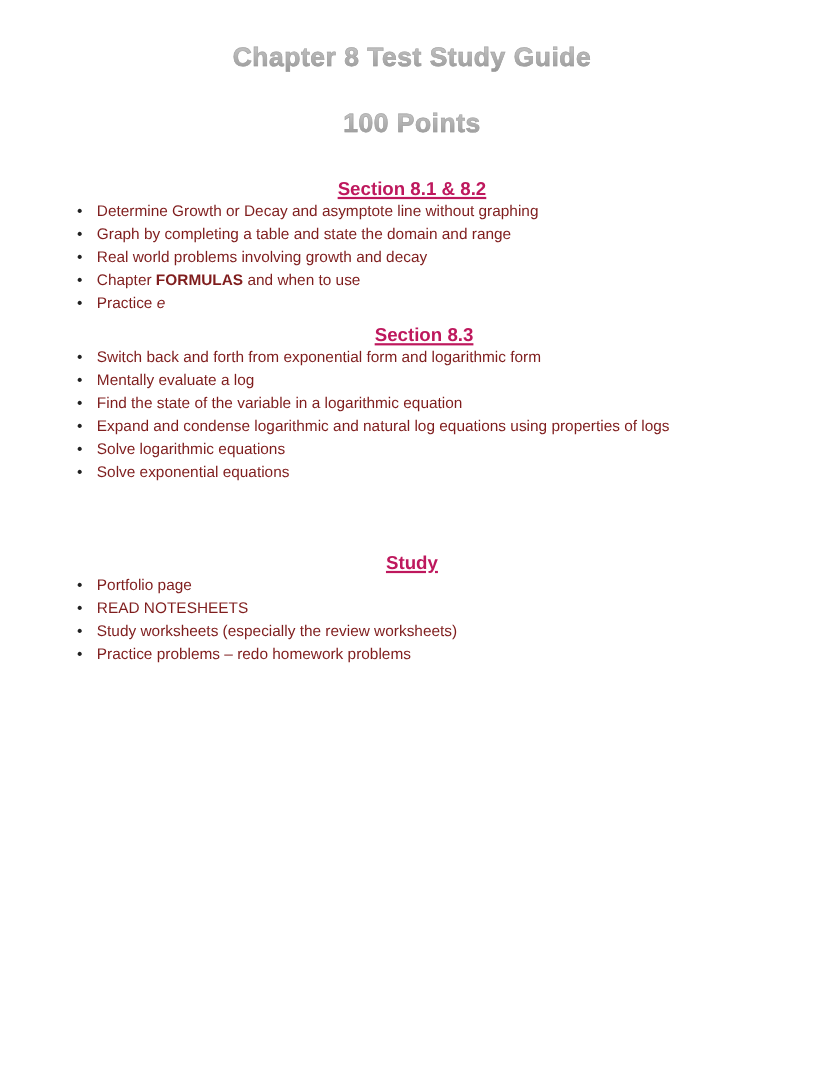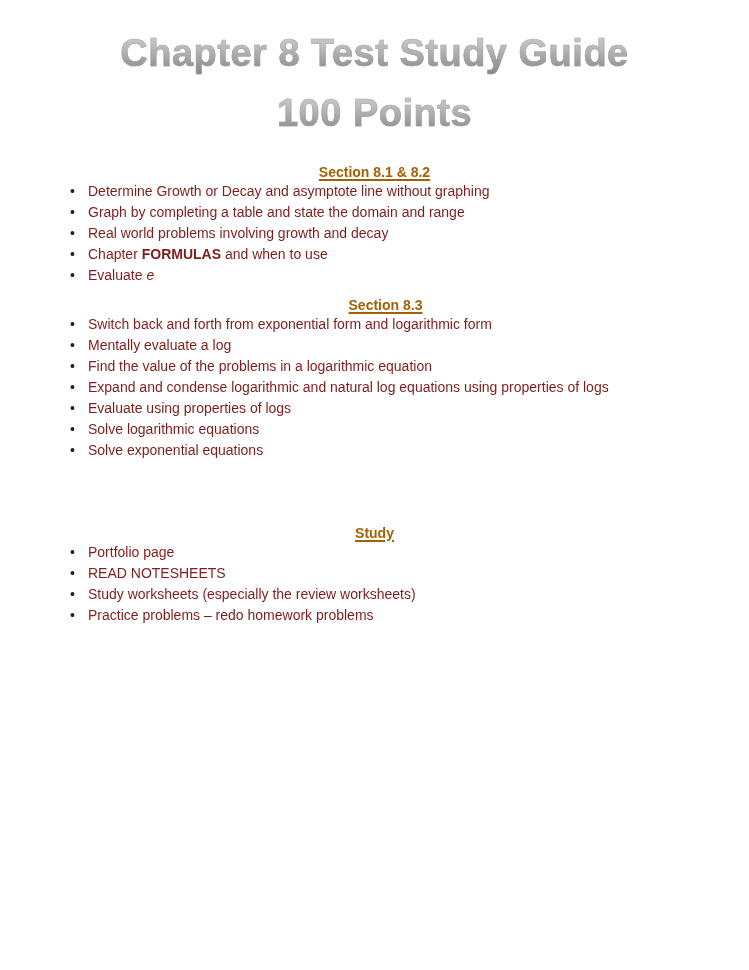--- a/index.html
+++ b/index.html
@@ -22,7 +22,7 @@
     text-align: center;
   }
   .title-line {
-    font-size: 38px;
+    font-size: 24px;
     line-height: 60px;
     font-weight: bold;
     letter-spacing: 0.5px;

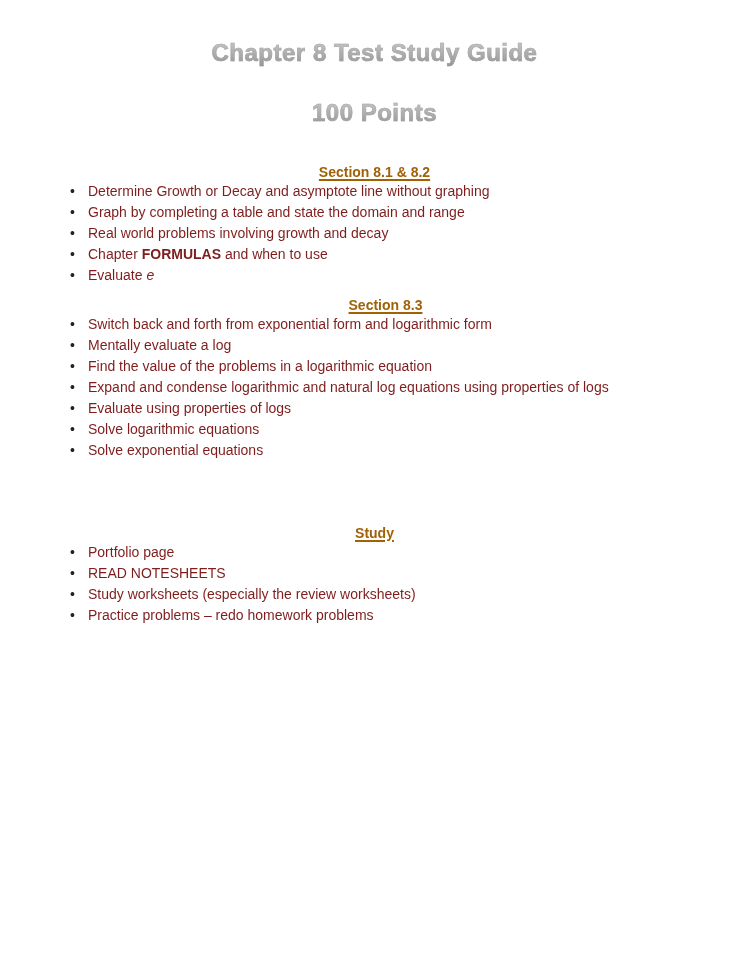--- a/index.html
+++ b/index.html
@@ -40,14 +40,14 @@
   }
   
   .sec-heading {
-    font-size: 14px;
+    font-size: 17px;
     line-height: 18px;
     font-weight: bold;
     text-align: center;
     text-decoration: underline;
     text-decoration-thickness: 2px;
     text-underline-offset: 2px;
-    color: #a16207;
+    color: #be185d;
   }
   .mh1 { margin-top: 20px; }
   .mh2 { margin-top: 10px; padding-left: 22px; }

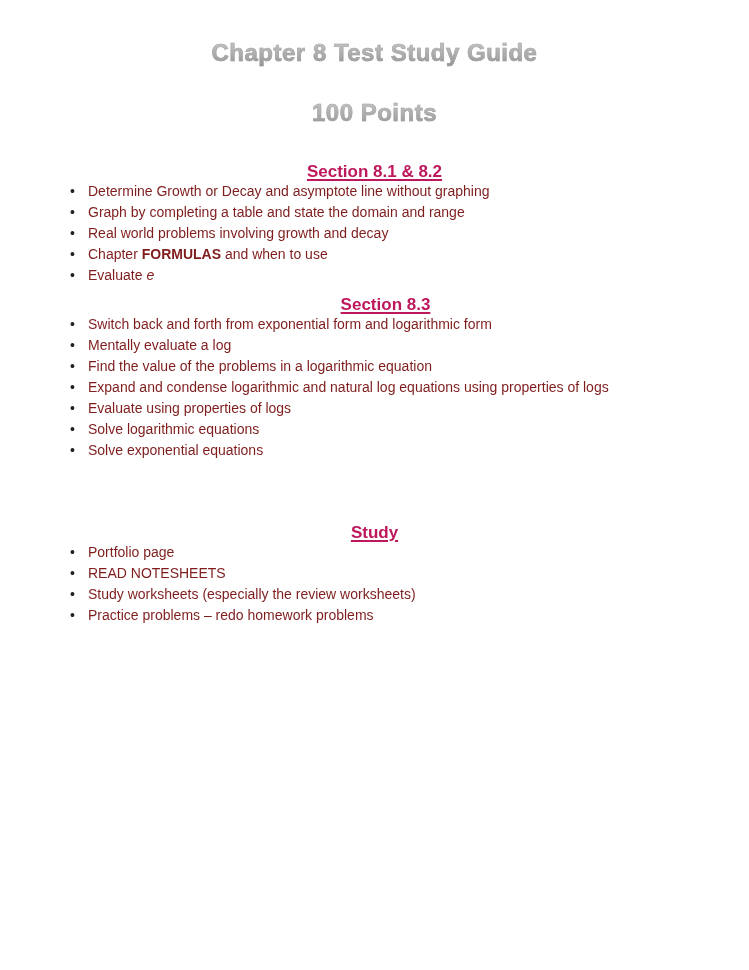--- a/index.html
+++ b/index.html
@@ -100,7 +100,7 @@
     <li>Graph by completing a table and state the domain and range</li>
     <li>Real world problems involving growth and decay</li>
     <li><span>Chapter </span><b>FORMULAS</b><span> and when to use</span></li>
-    <li><span>Evaluate </span><i>e</i></li>
+    <li><span>Practice </span><i>e</i></li>
   </ul>
 
   <div class="sec-heading mh2">Section 8.3</div>

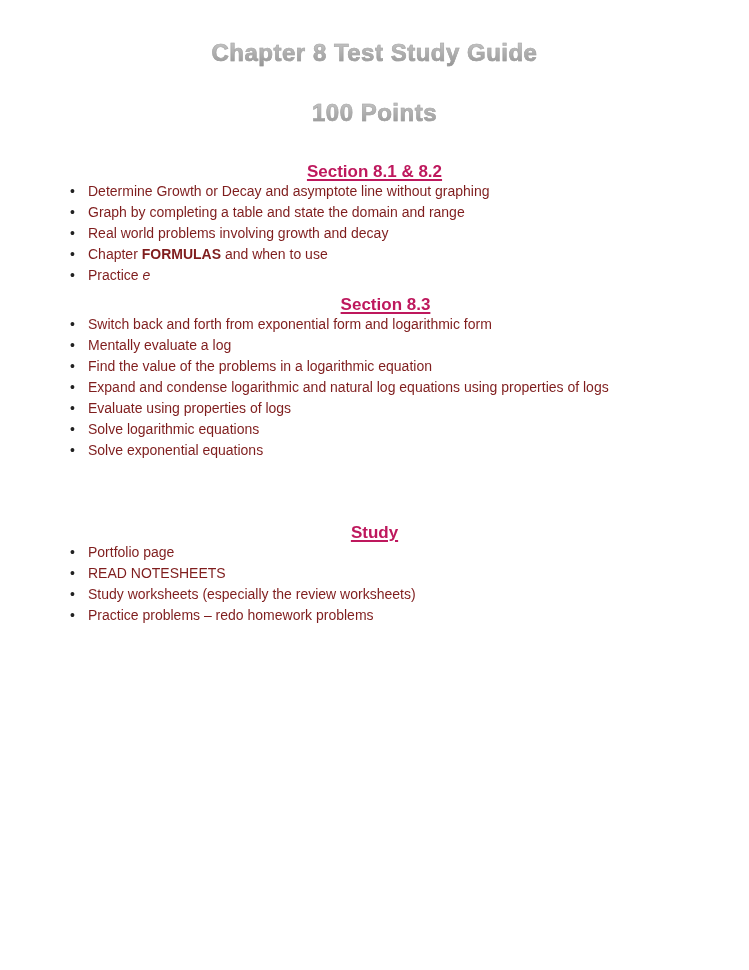--- a/index.html
+++ b/index.html
@@ -107,7 +107,7 @@
   <ul class="blist mu2">
     <li>Switch back and forth from exponential form and logarithmic form</li>
     <li>Mentally evaluate a log</li>
-    <li>Find the value of the problems in a logarithmic equation</li>
+    <li>Find the state of the variable in a logarithmic equation</li>
   </ul>
 
   <ul class="blist mu3">

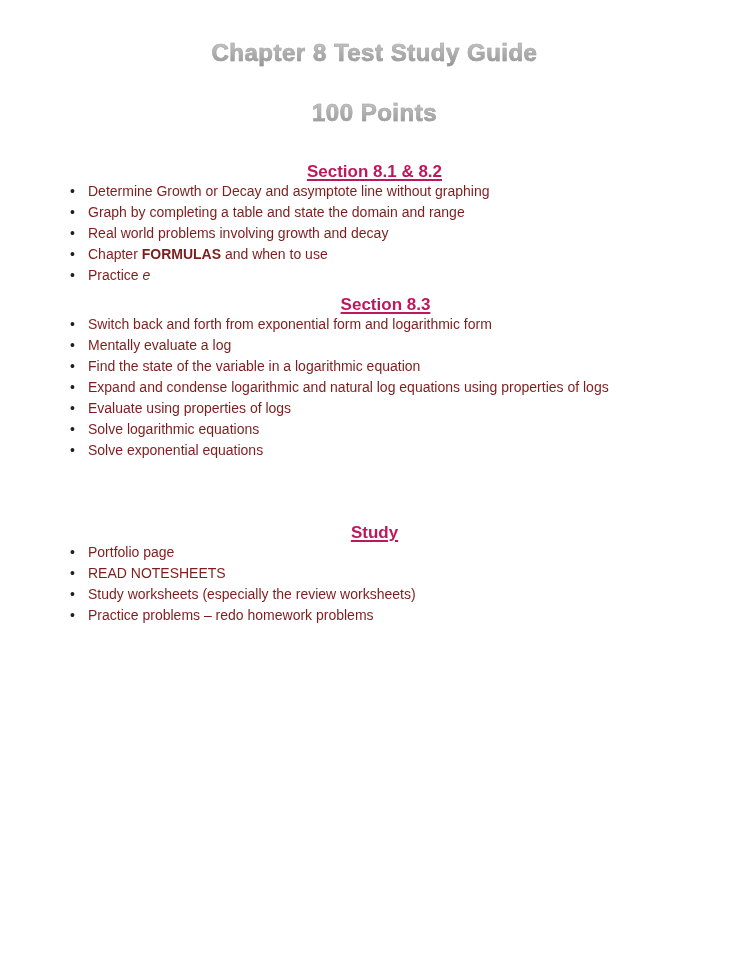--- a/index.html
+++ b/index.html
@@ -112,7 +112,6 @@
 
   <ul class="blist mu3">
     <li>Expand and condense logarithmic and natural log equations using properties of logs</li>
-    <li>Evaluate using properties of logs</li>
   </ul>
 
   <ul class="blist mu4">

